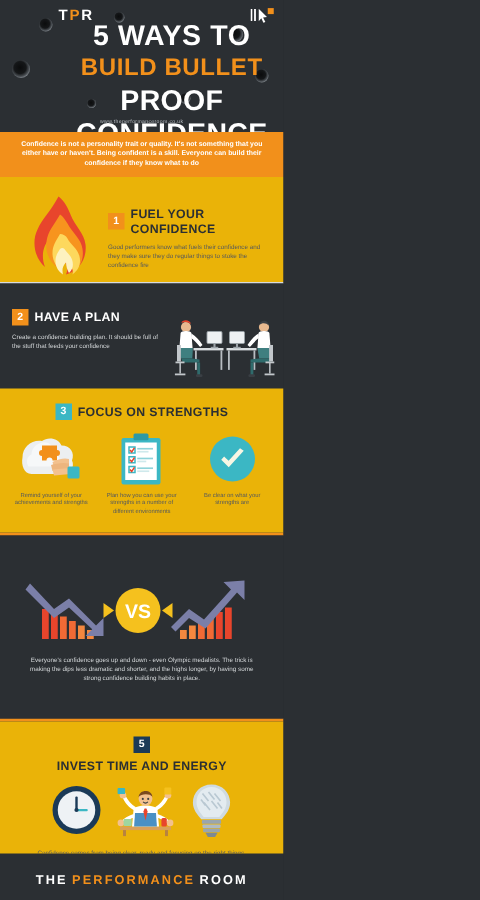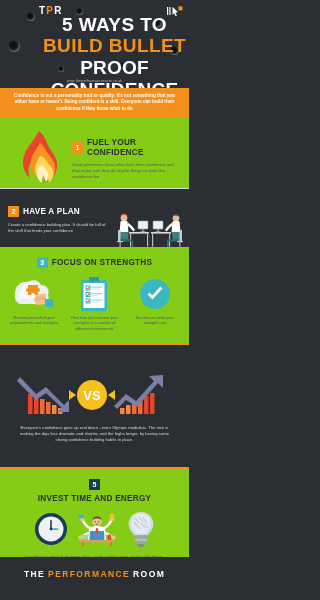--- a/index.html
+++ b/index.html
@@ -28,7 +28,7 @@
     font-size:19px; font-weight:bold; color:#ffffff; letter-spacing:0.4px; line-height:21px;
   }
   .t2 {
-    font-size:19px; font-weight:bold; color:#f2901b; letter-spacing:0.4px; line-height:22px;
+    font-size:16px; font-weight:bold; color:#f2901b; letter-spacing:0.4px; line-height:22px;
   }
   .t3 {
     font-size:19px; font-weight:bold; color:#ffffff; letter-spacing:0.2px; line-height:22px;

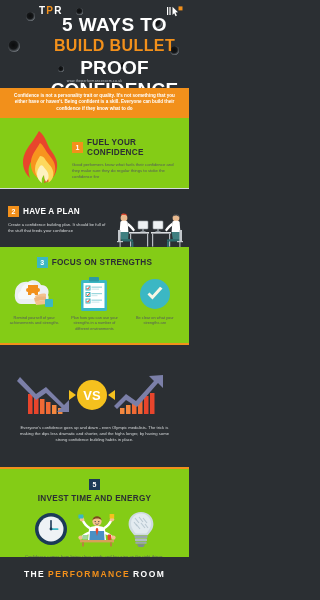--- a/index.html
+++ b/index.html
@@ -47,7 +47,7 @@
 
   
   .sec { position:relative; overflow:hidden; }
-  .sec-light { background:#84cc16; }
+  .sec-light { background:#eab308; }
   .sec-dark  { background:#2b2f33; }
   .hrule { height:2px; background:#f2901b; }
   .hrule-thin { height:1px; background:#d7dadd; }

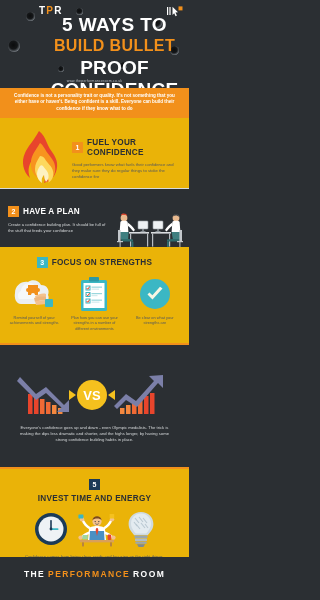--- a/index.html
+++ b/index.html
@@ -75,7 +75,7 @@
   .s1-txt .body-txt { margin-top:5px; }
 
   
-  .s2 { height:58px; padding:17px 6px 0 8px; display:flex; align-items:flex-start; }
+  .s2 { height:70px; padding:17px 6px 0 8px; display:flex; align-items:flex-start; }
   .s2-txt { flex:1; }
   .s2-txt .body-txt { margin-top:5px; width:103px; }
   .s2-art { width:72px; flex:none; padding-top:2px; }

